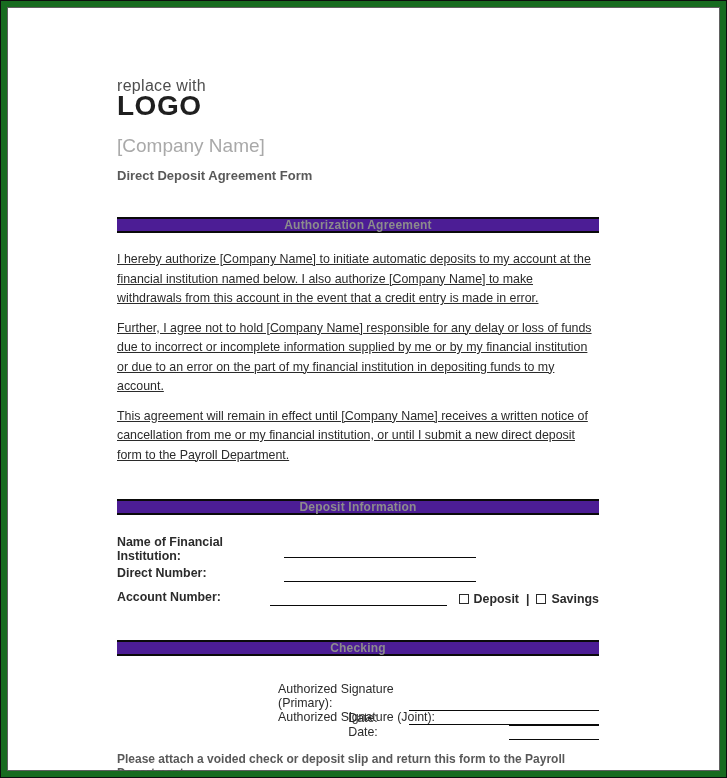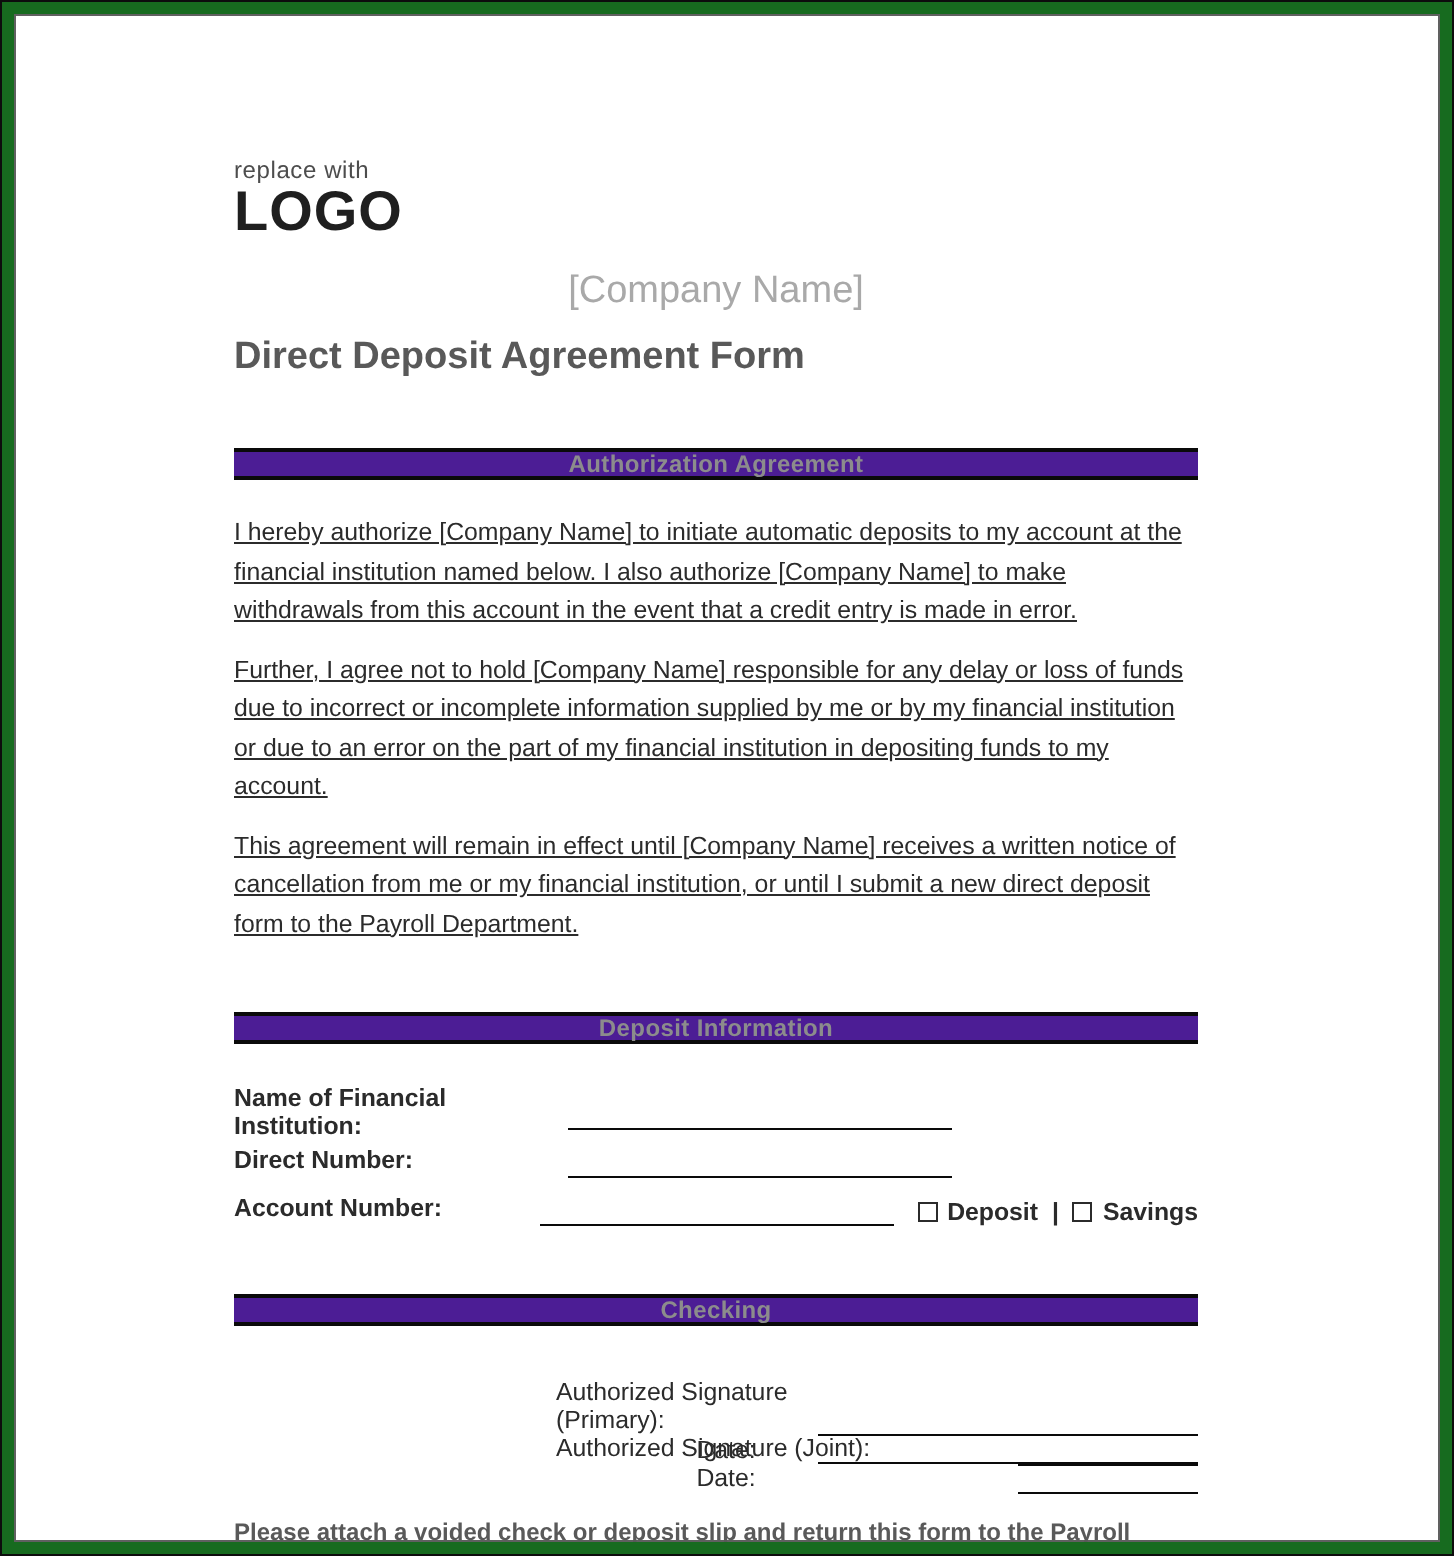--- a/index.html
+++ b/index.html
@@ -25,7 +25,7 @@
   
   .logo { margin-top: 72px; }
   .logo-small {
-    font-size: 12px; color: #4d4d4d; letter-spacing: .3px;
+    font-size: 16px; color: #4d4d4d; letter-spacing: .3px;
     display: block; line-height: 13px;
   }
   .logo-big {

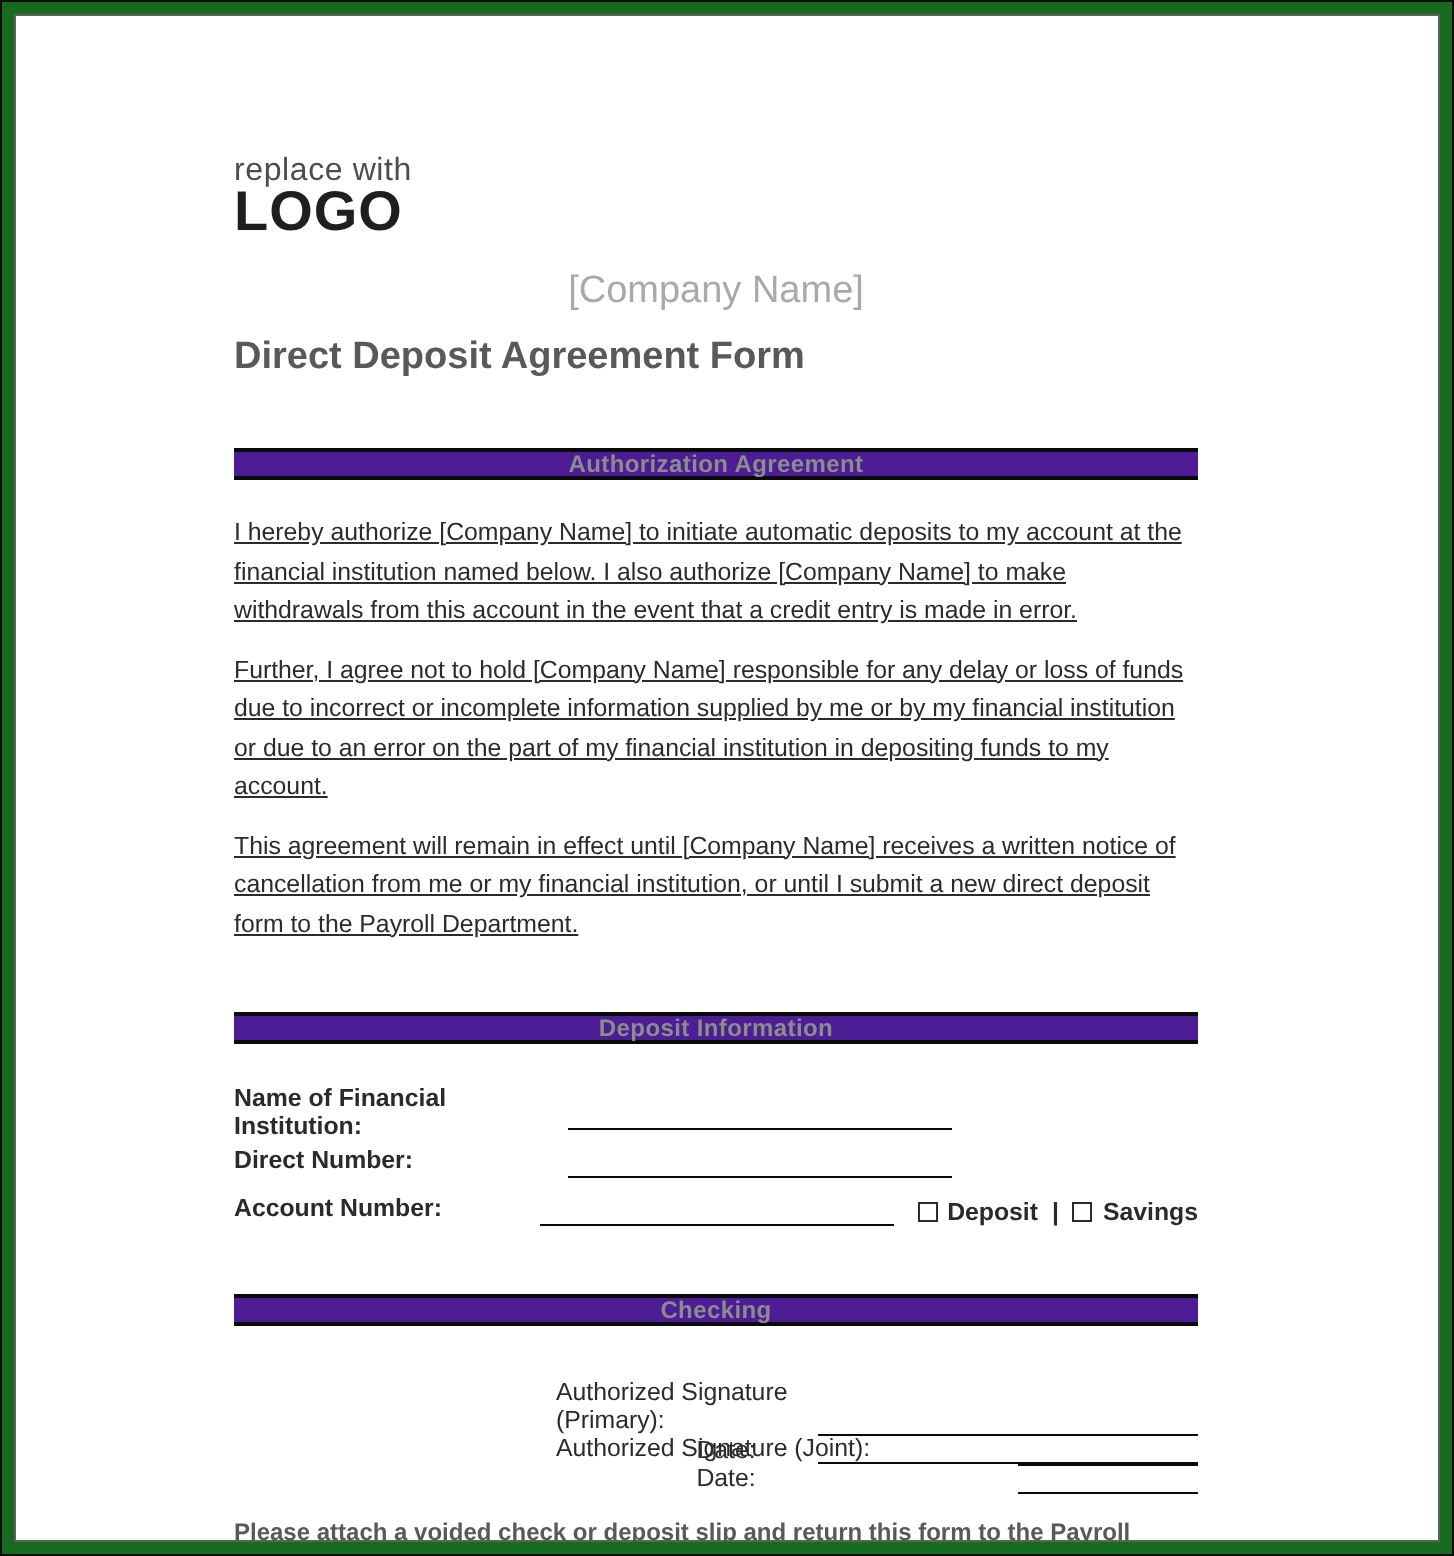--- a/index.html
+++ b/index.html
@@ -36,7 +36,7 @@
   
   .company-name {
     margin-top: 15px;
-    text-align: center;
+    text-align: left;
     font-size: 19px; color: #a9a9a9;
     line-height: 22px;
   }

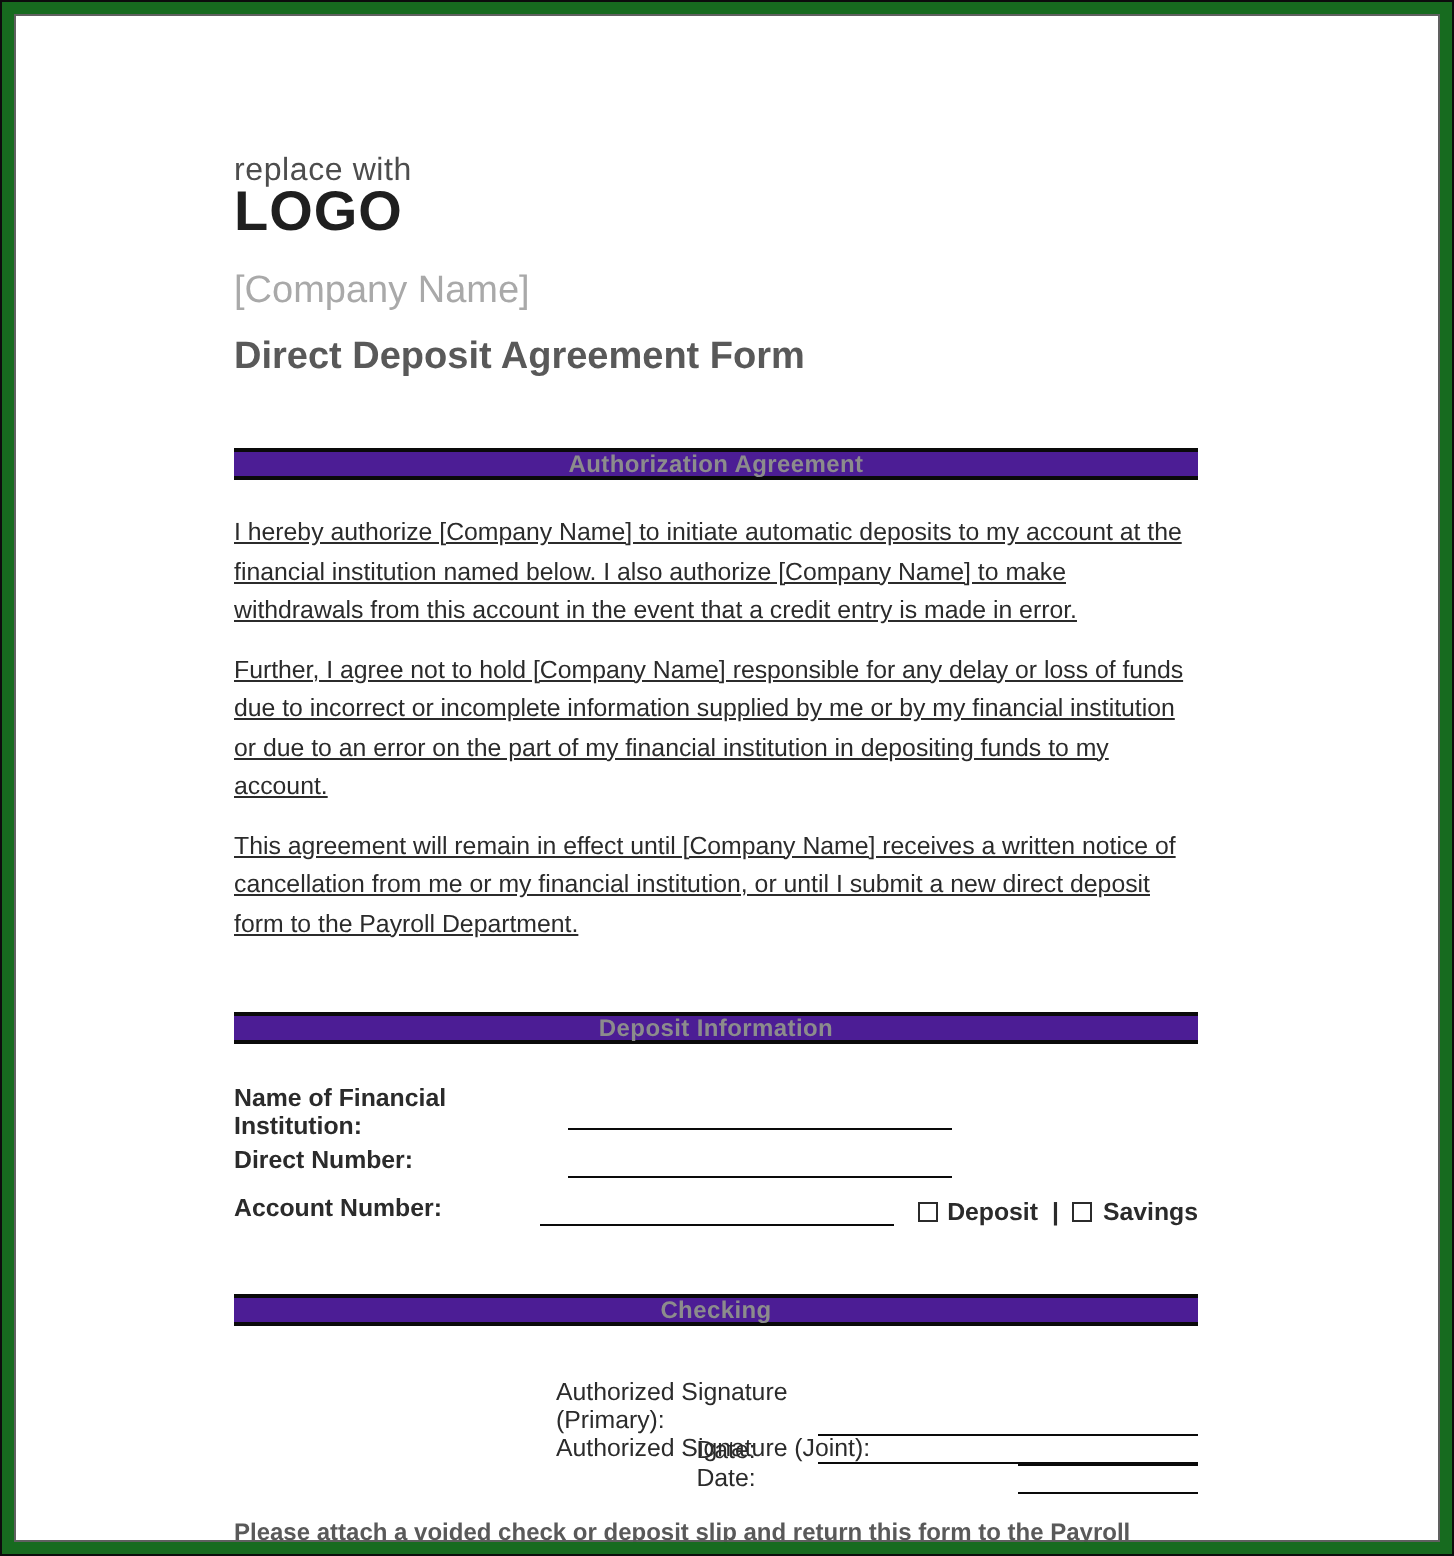--- a/index.html
+++ b/index.html
@@ -42,7 +42,7 @@
   }
   .doc-title {
     margin-top: 11px;
-    font-size: 19px; font-weight: 700; color: #595959;
+    font-size: 13px; font-weight: 700; color: #595959;
   }
 
   

